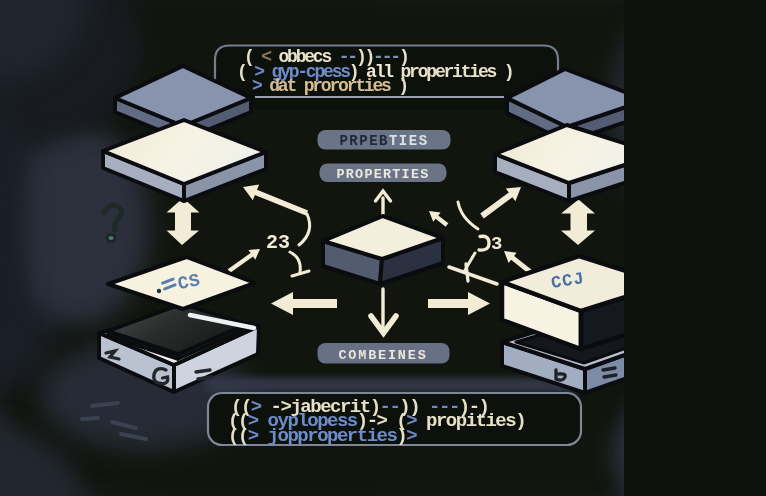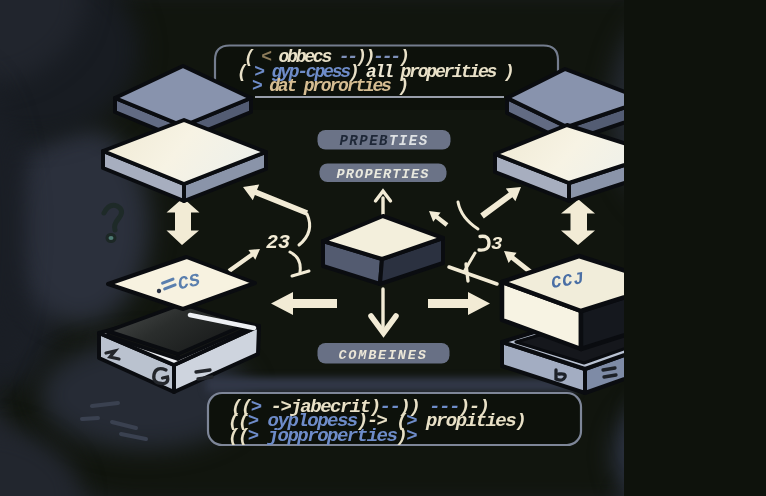--- a/index.html
+++ b/index.html
@@ -3,7 +3,7 @@
 <meta charset="utf-8">
 <style>
   html,body{margin:0;padding:0;background:#0e120c;}
-  #stage{position:relative;width:624px;height:496px;overflow:hidden;font-style:italic;}
+  #stage{position:relative;width:624px;height:496px;overflow:hidden;}
   svg{display:block;}
   text{font-family:"Liberation Mono", monospace;}
 </style>

